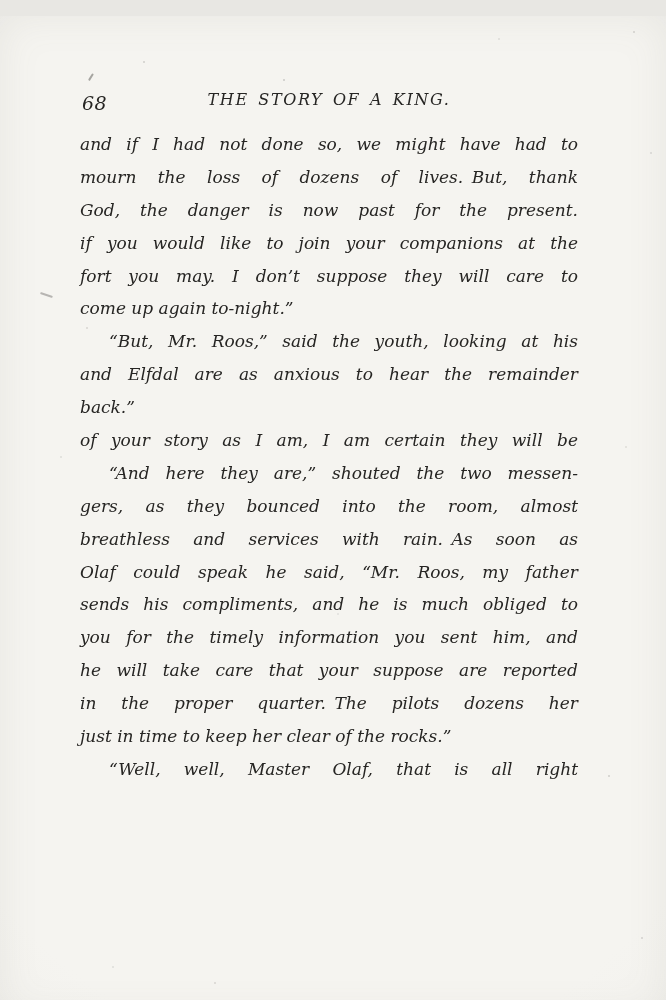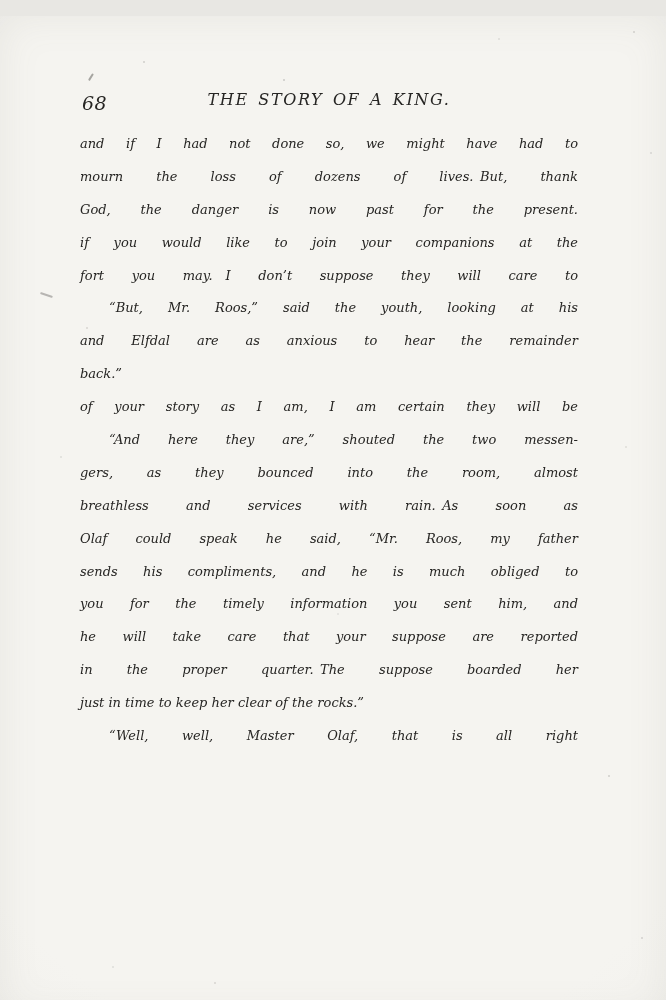--- a/index.html
+++ b/index.html
@@ -55,7 +55,7 @@
   .line {
     height: 32.9px;
     line-height: 32.9px;
-    font-size: 13px;
+    font-size: 17px;
     text-rendering: optimizeLegibility;
   }
   .line.j {

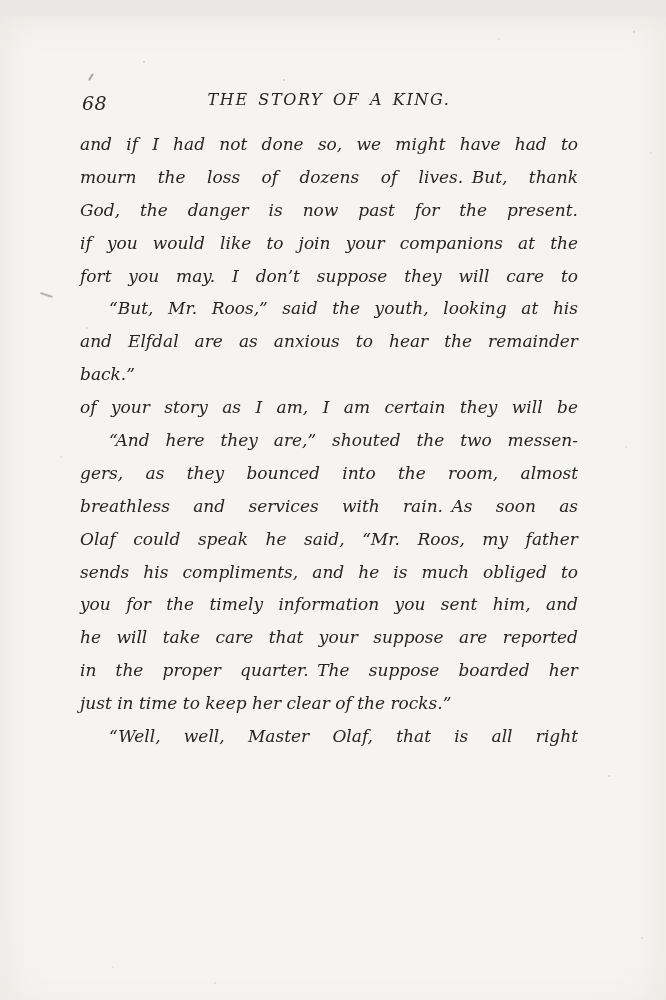--- a/index.html
+++ b/index.html
@@ -127,6 +127,7 @@
       <div class="line j">God, the danger is now past for the present.</div>
       <div class="line j">if you would like to join your companions at the</div>
       <div class="line j">fort you may. I don’t suppose they will care to</div>
+      <div class="line">come up again to-night.”</div>
       <div class="line j indent">“But, Mr. Roos,” said the youth, looking at his</div>
       <div class="line j">and Elfdal are as anxious to hear the remainder</div>
       <div class="line">back.”</div>

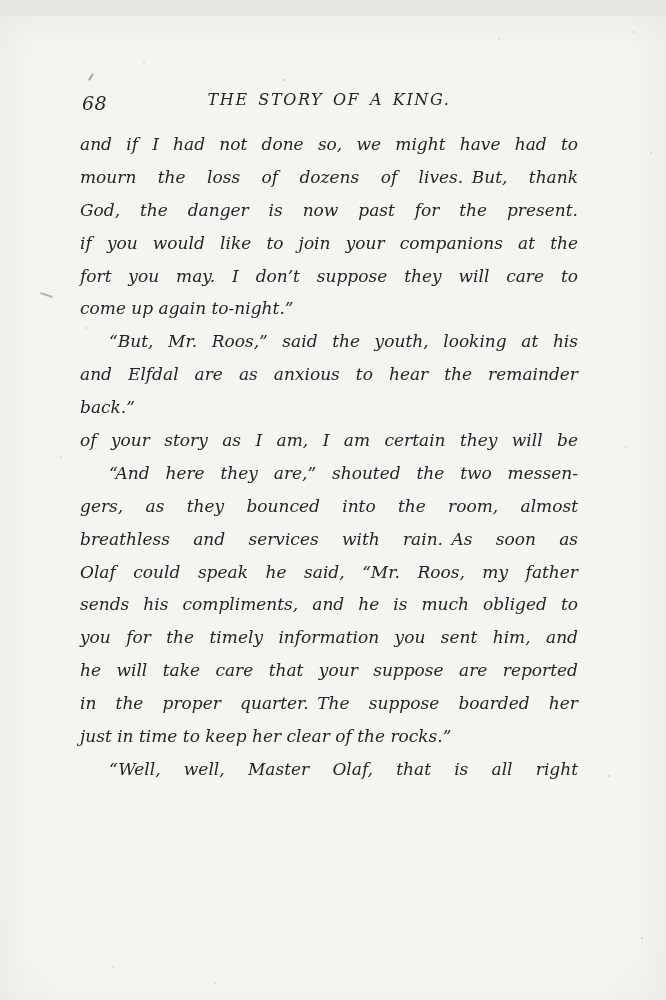--- a/index.html
+++ b/index.html
@@ -139,7 +139,7 @@
       <div class="line j">sends his compliments, and he is much obliged to</div>
       <div class="line j">you for the timely information you sent him, and</div>
       <div class="line j">he will take care that your suppose are reported</div>
-      <div class="line j">in the proper quarter. The suppose boarded her</div>
+      <div class="line j">in the proper quarter. The pilots dozens her</div>
       <div class="line">just in time to keep her clear of the rocks.”</div>
       <div class="line j indent">“Well, well, Master Olaf, that is all right</div>
     </div>

